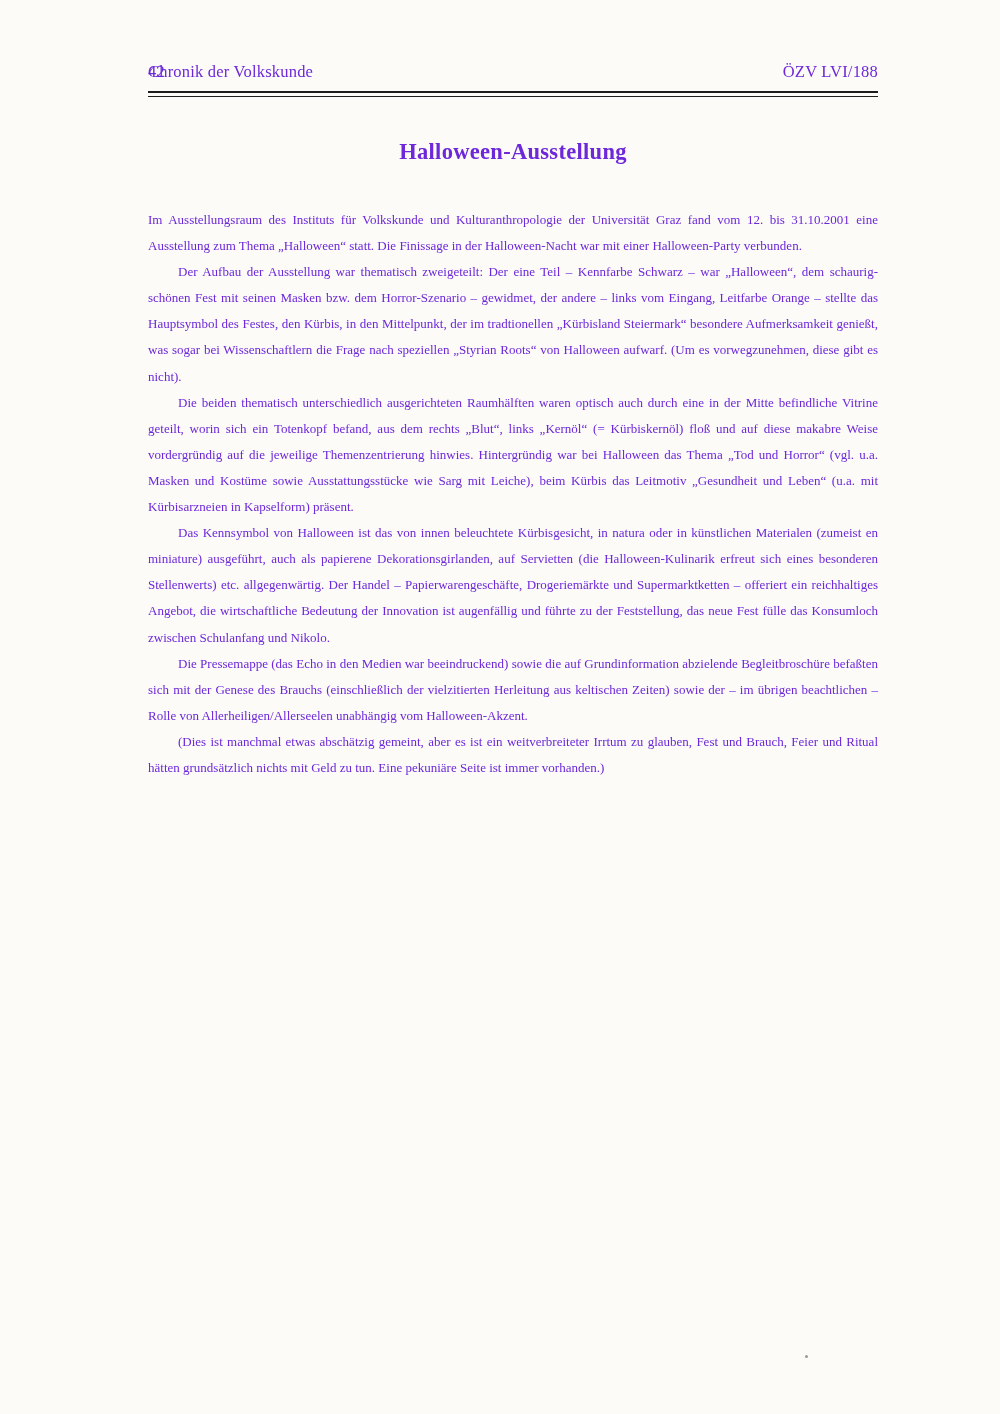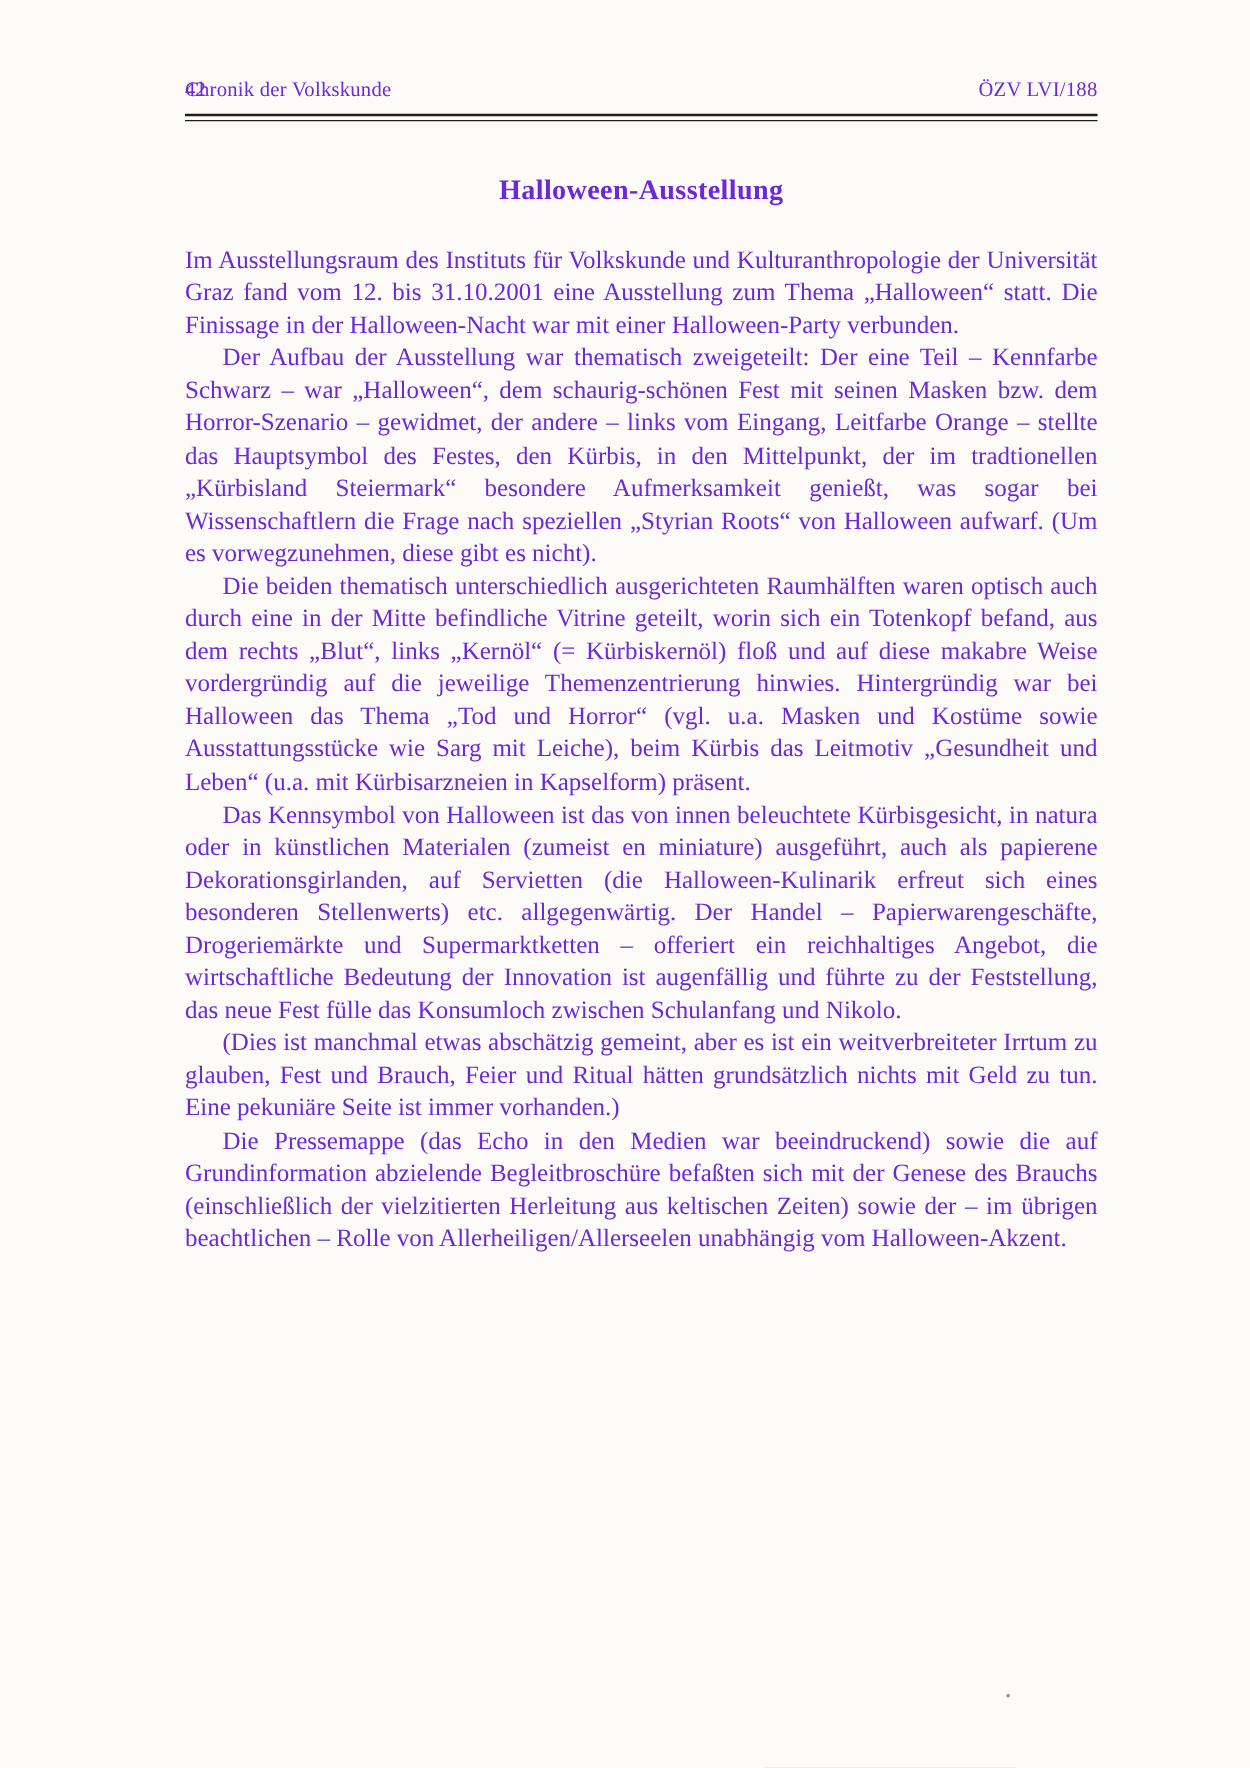--- a/index.html
+++ b/index.html
@@ -65,8 +65,8 @@
   }
   
   .article-body {
-    margin-top: 30px;
-    font-size: 20px;
+    margin-top: 42px;
+    font-size: 13px;
     line-height: 26.1px;
     text-align: justify;
     hyphens: none;

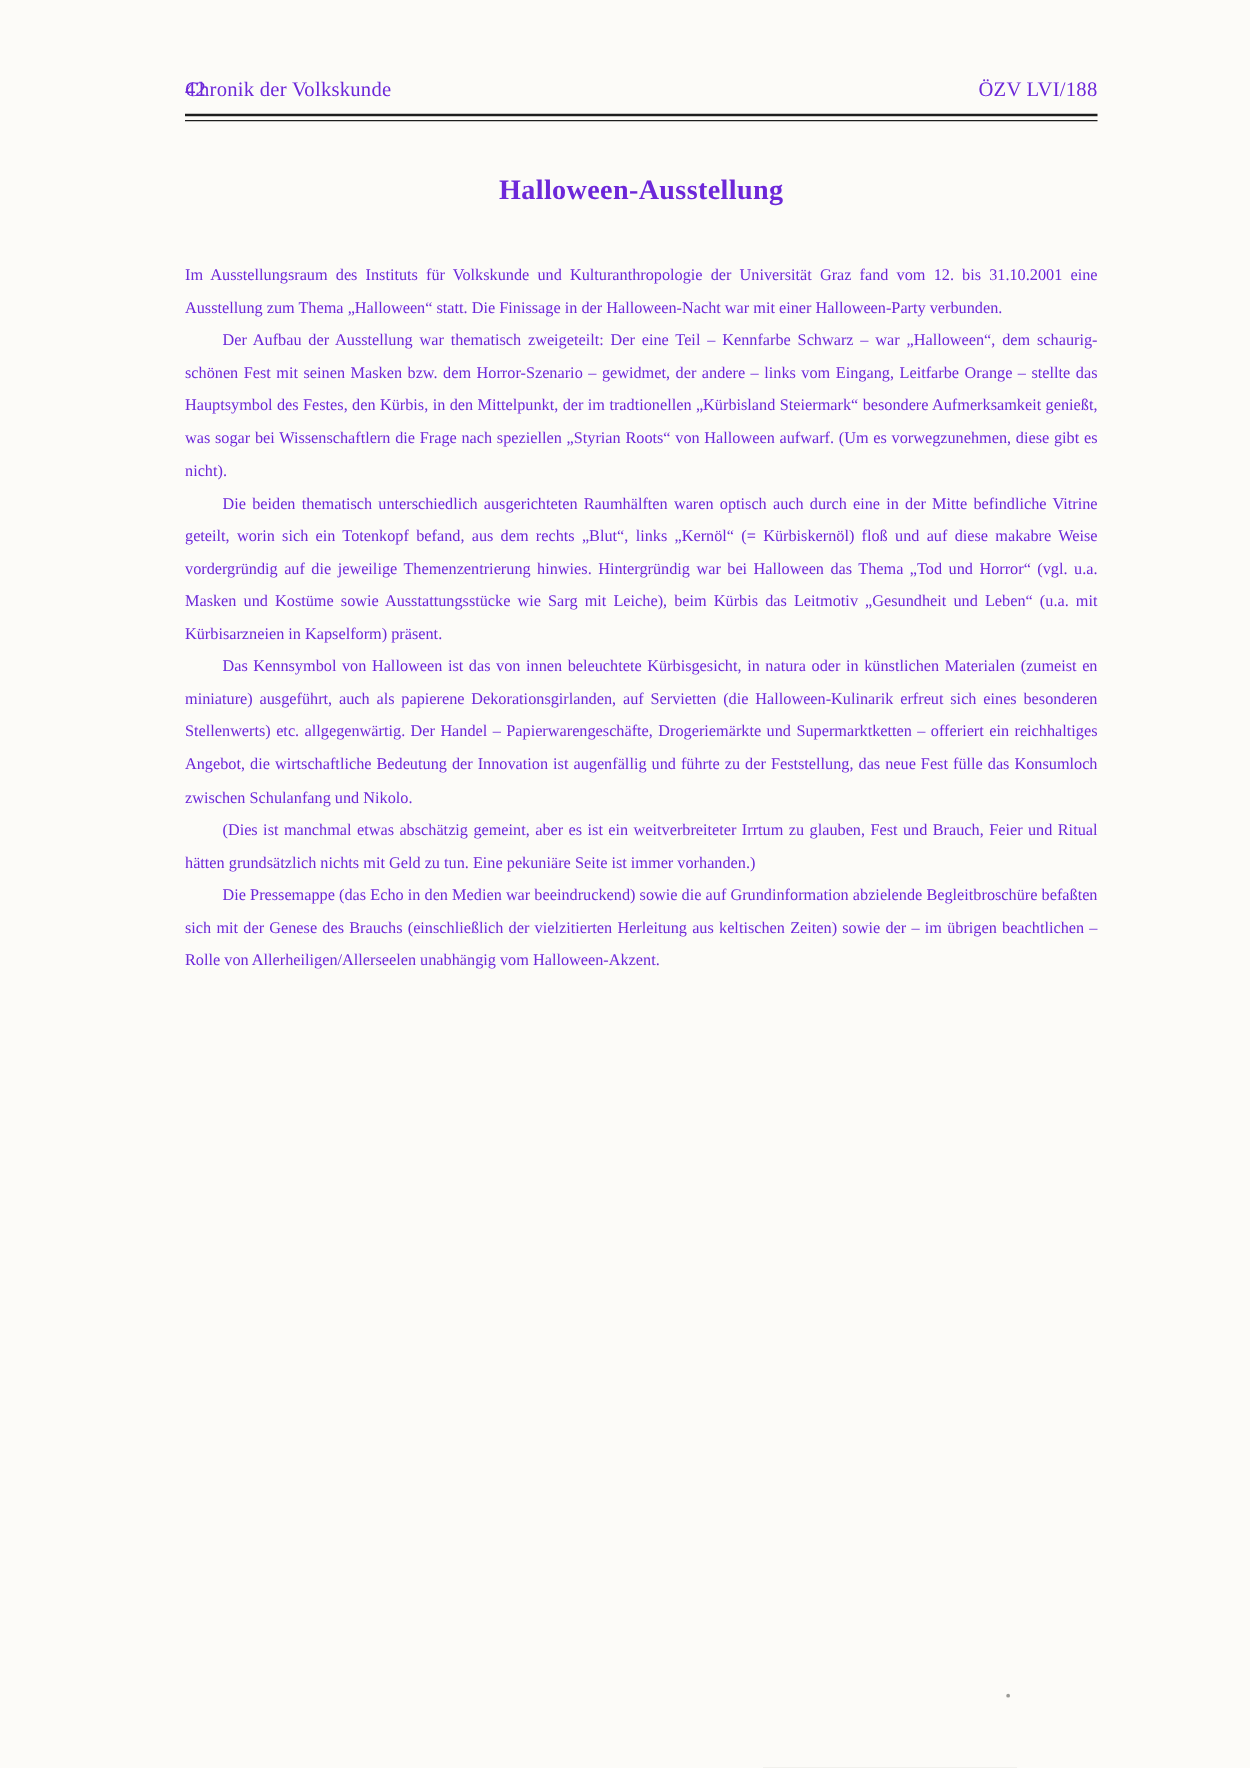--- a/index.html
+++ b/index.html
@@ -111,8 +111,8 @@
       <p>Der Aufbau der Ausstellung war thematisch zweigeteilt: Der eine Teil – Kennfarbe Schwarz – war „Halloween“, dem schaurig-schönen Fest mit seinen Masken bzw. dem Horror-Szenario – gewidmet, der andere – links vom Eingang, Leitfarbe Orange – stellte das Hauptsymbol des Festes, den Kürbis, in den Mittelpunkt, der im tradtionellen „Kürbisland Steiermark“ besondere Aufmerksamkeit genießt, was sogar bei Wissenschaftlern die Frage nach speziellen „Styrian Roots“ von Halloween aufwarf. (Um es vorwegzunehmen, diese gibt es nicht).</p>
       <p>Die beiden thematisch unterschiedlich ausgerichteten Raumhälften waren optisch auch durch eine in der Mitte befindliche Vitrine geteilt, worin sich ein Totenkopf befand, aus dem rechts „Blut“, links „Kernöl“ (= Kürbiskernöl) floß und auf diese makabre Weise vordergründig auf die jeweilige Themenzentrierung hinwies. Hintergründig war bei Halloween das Thema „Tod und Horror“ (vgl. u.a. Masken und Kostüme sowie Ausstattungsstücke wie Sarg mit Leiche), beim Kürbis das Leitmotiv „Gesundheit und Leben“ (u.a. mit Kürbisarzneien in Kapselform) präsent.</p>
       <p>Das Kennsymbol von Halloween ist das von innen beleuchtete Kürbisgesicht, in natura oder in künstlichen Materialen (zumeist en miniature) ausgeführt, auch als papierene Dekorationsgirlanden, auf Servietten (die Halloween-Kulinarik erfreut sich eines besonderen Stellenwerts) etc. allgegenwärtig. Der Handel – Papierwarengeschäfte, Drogeriemärkte und Supermarktketten – offeriert ein reichhaltiges Angebot, die wirtschaftliche Bedeutung der Innovation ist augenfällig und führte zu der Feststellung, das neue Fest fülle das Konsumloch zwischen Schulanfang und Nikolo.</p>
+      <p>Die Pressemappe (das Echo in den Medien war beeindruckend) sowie die auf Grundinformation abzielende Begleitbroschüre befaßten sich mit der Genese des Brauchs (einschließlich der vielzitierten Herleitung aus keltischen Zeiten) sowie der – im übrigen beachtlichen – Rolle von Allerheiligen/Allerseelen unabhängig vom Halloween-Akzent.</p>
       <p>(Dies ist manchmal etwas abschätzig gemeint, aber es ist ein weitverbreiteter Irrtum zu glauben, Fest und Brauch, Feier und Ritual hätten grundsätzlich nichts mit Geld zu tun. Eine pekuniäre Seite ist immer vorhanden.)</p>
-      <p>Die Pressemappe (das Echo in den Medien war beeindruckend) sowie die auf Grundinformation abzielende Begleitbroschüre befaßten sich mit der Genese des Brauchs (einschließlich der vielzitierten Herleitung aus keltischen Zeiten) sowie der – im übrigen beachtlichen – Rolle von Allerheiligen/Allerseelen unabhängig vom Halloween-Akzent.</p>
     </div>
 
   </div>

